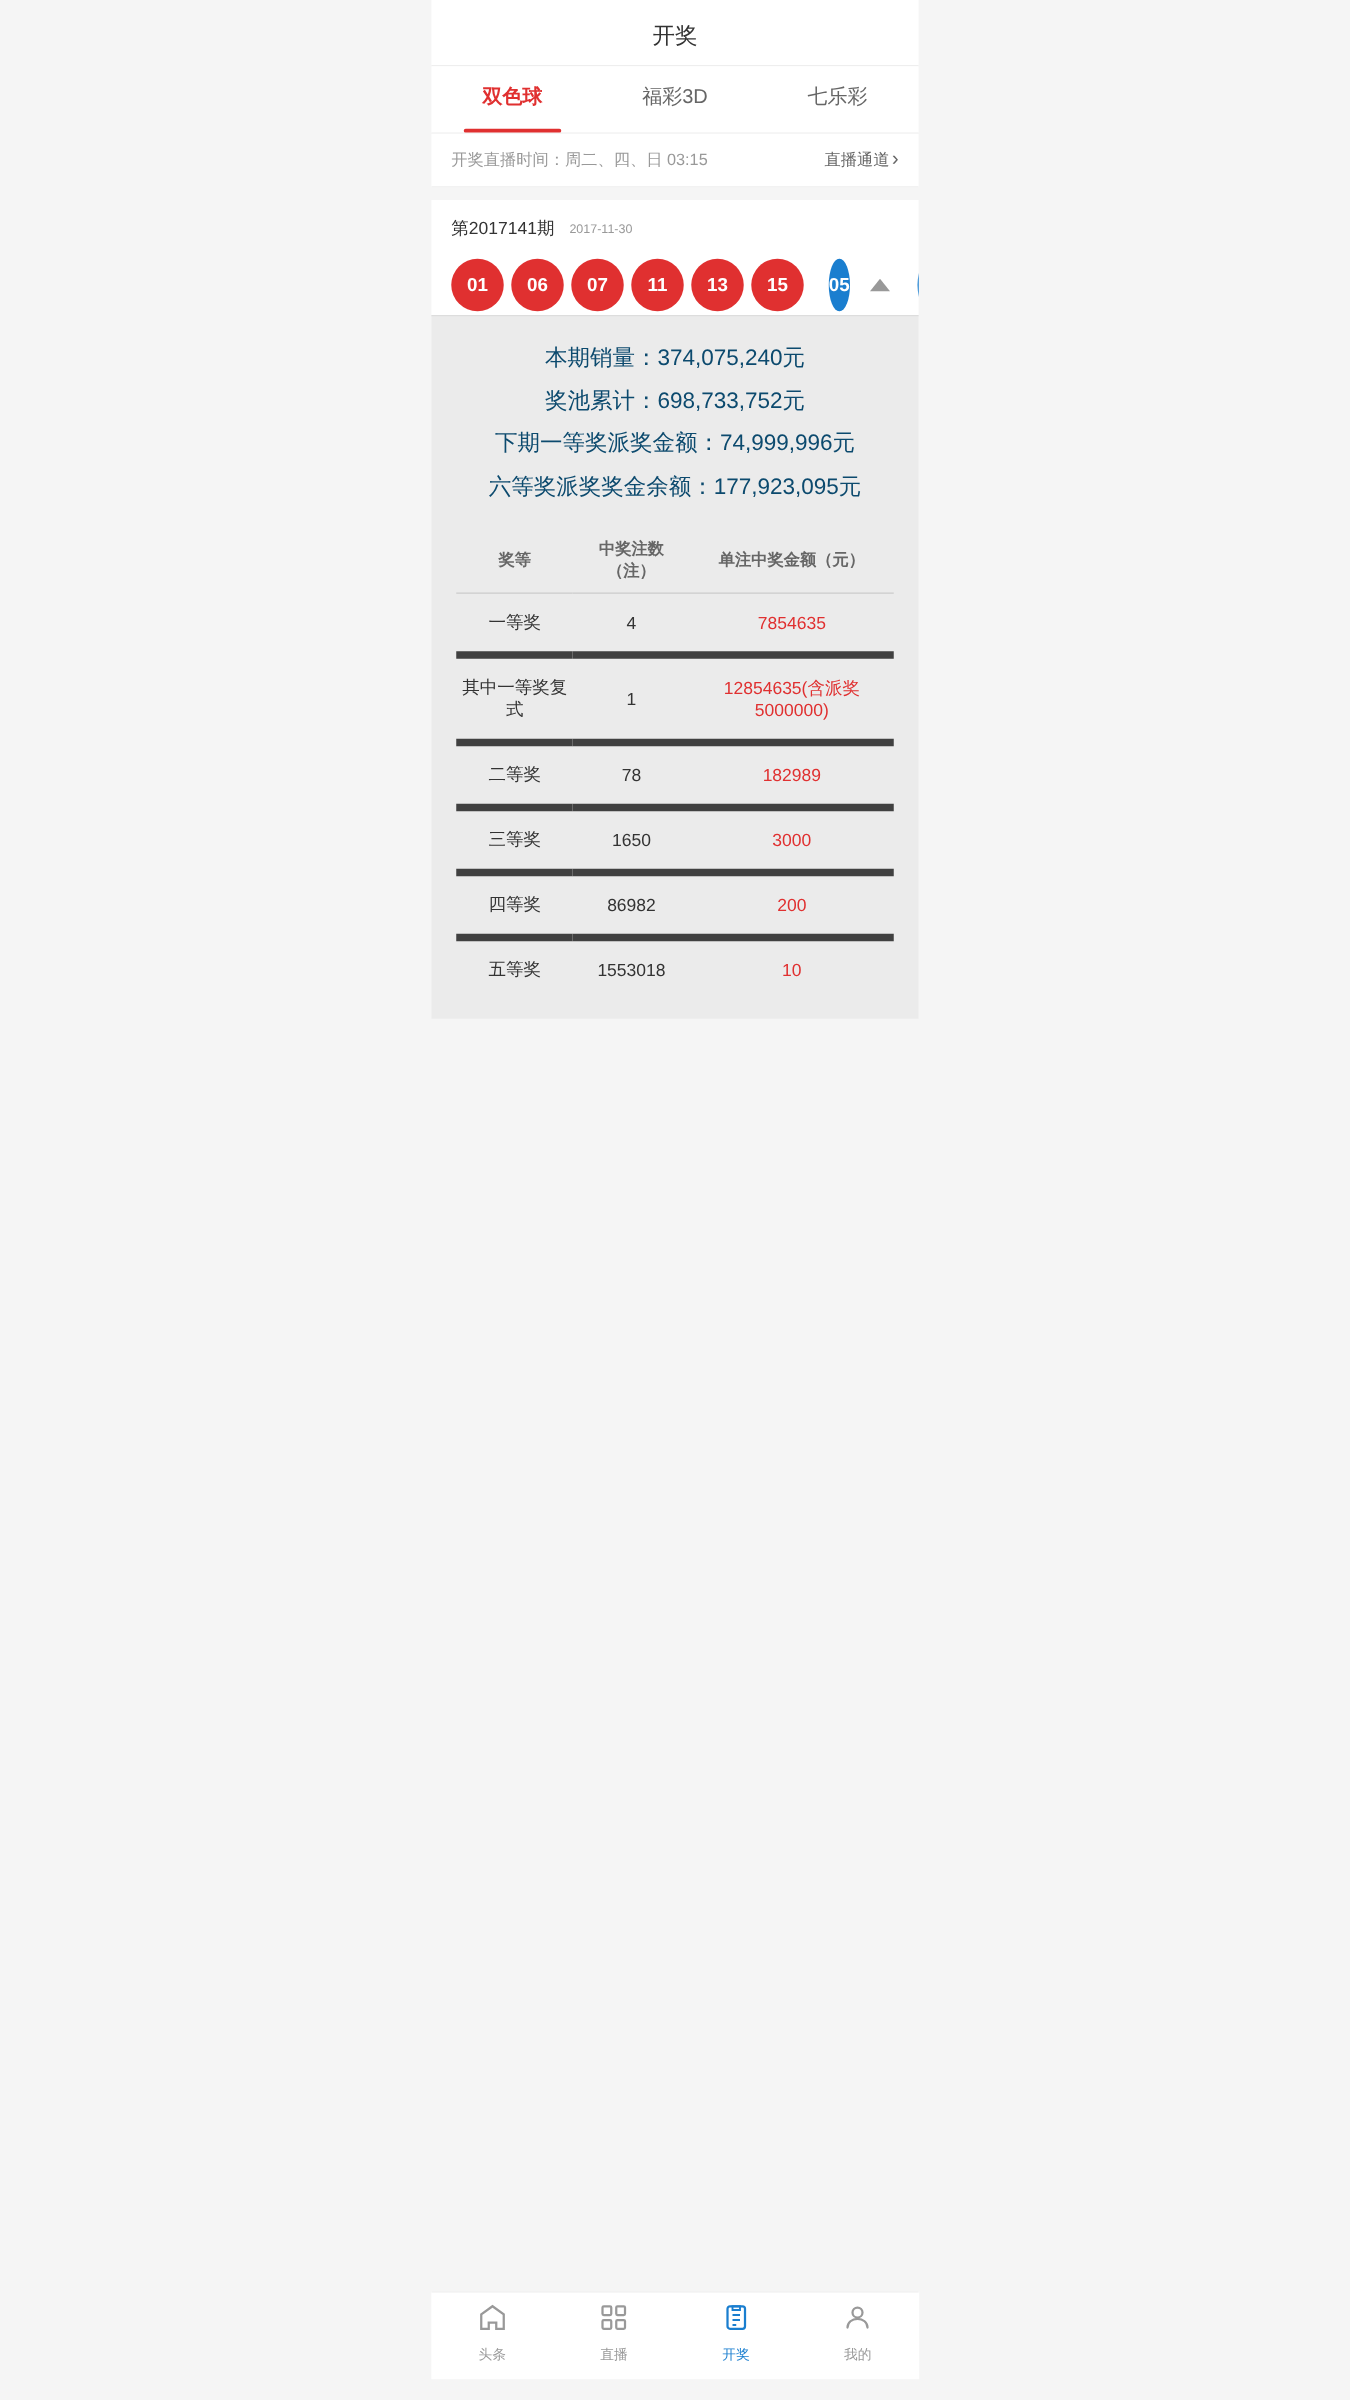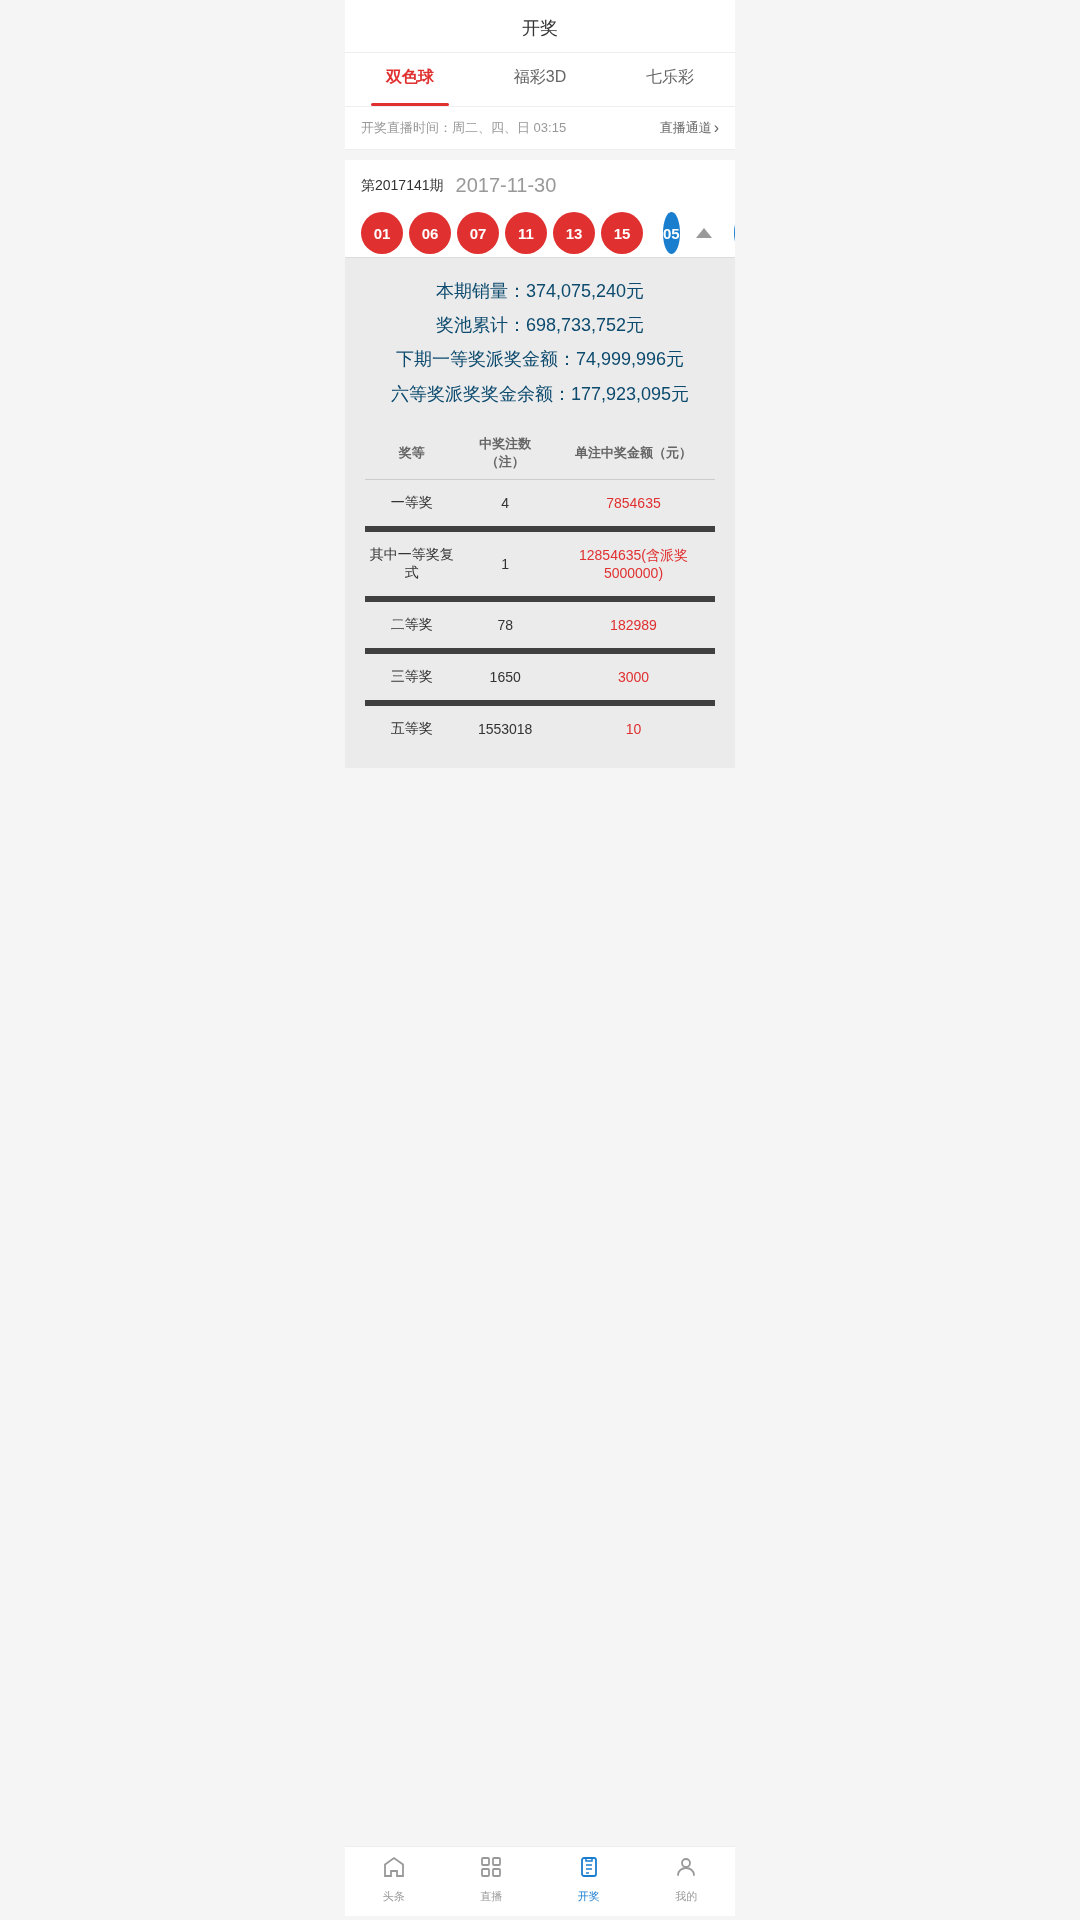--- a/index.html
+++ b/index.html
@@ -89,7 +89,7 @@
       font-weight: 500;
     }
     .draw-date {
-      font-size: 20px;
+      font-size: 10px;
       color: #999;
     }
     .draw-numbers-row {

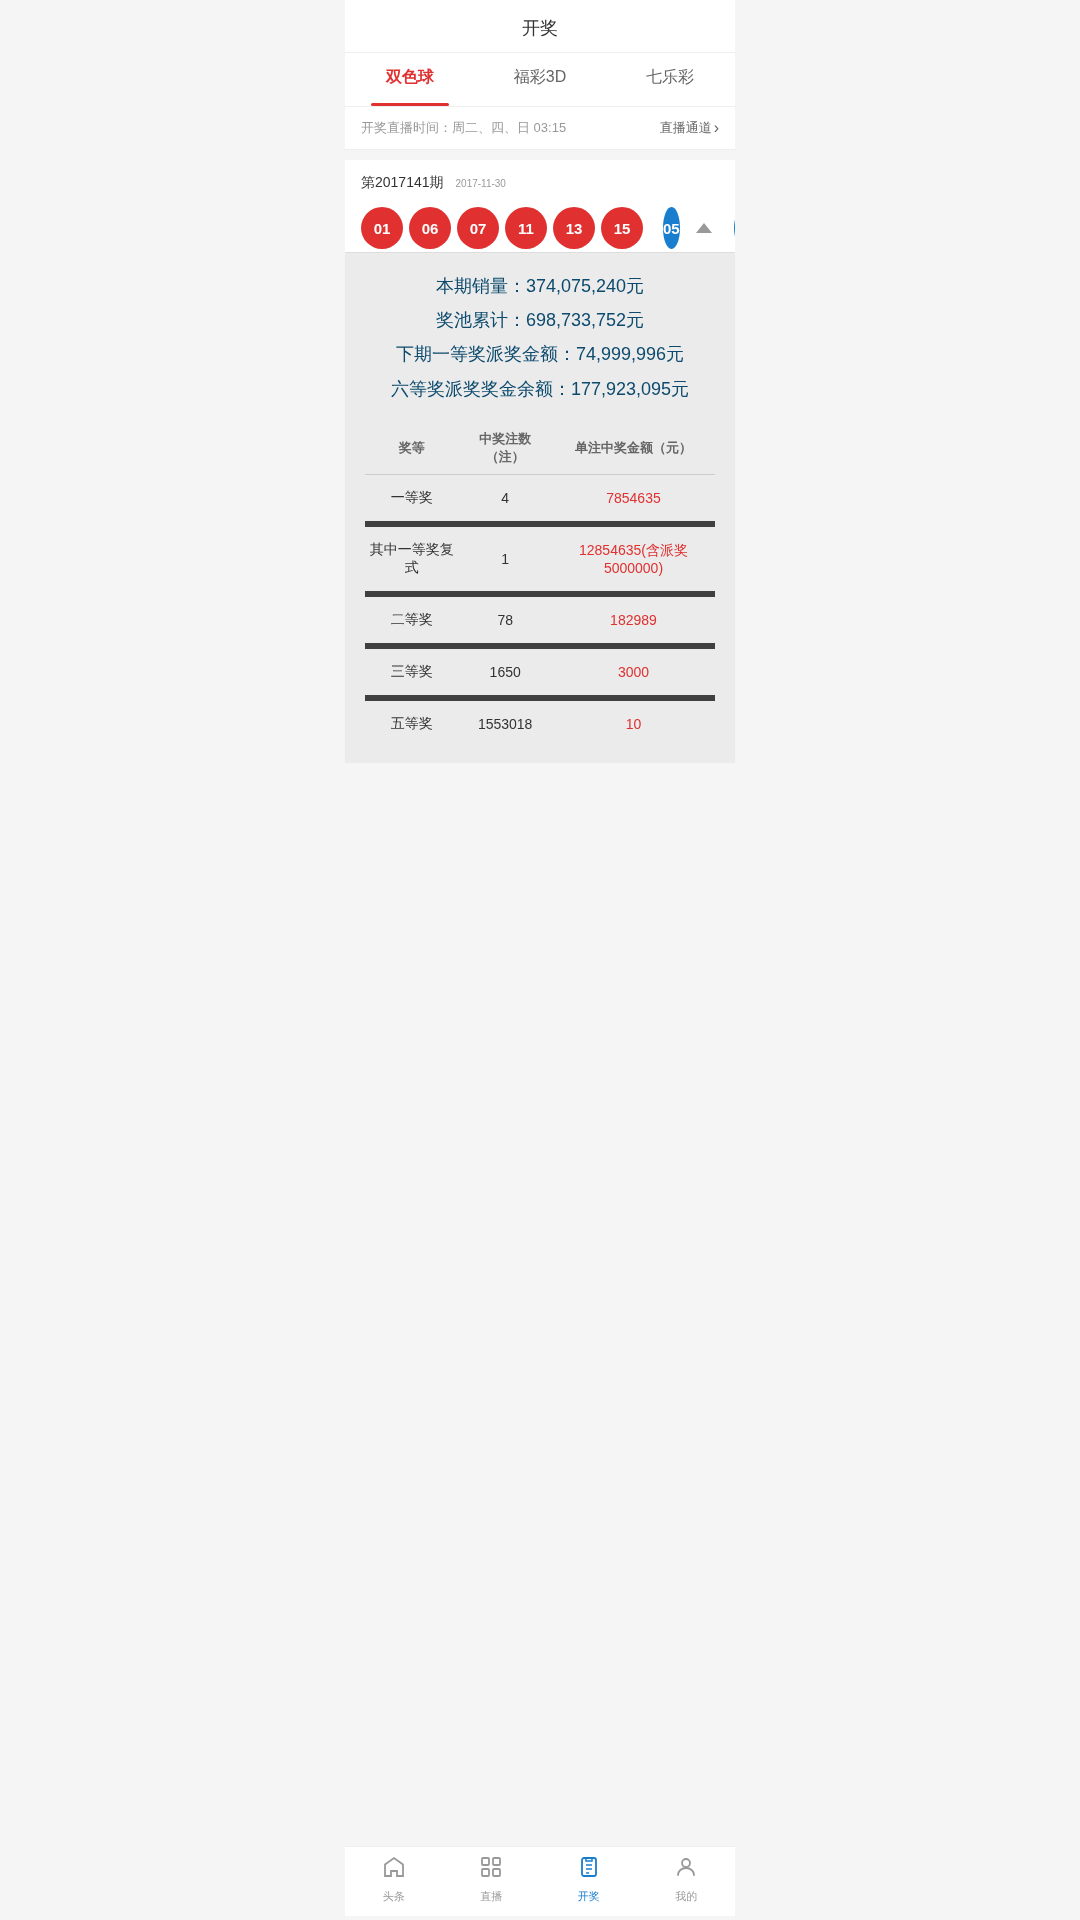--- a/index.html
+++ b/index.html
@@ -307,6 +307,11 @@
           <td class="amount">3000</td>
         </tr>
         <tr>
+          <td>四等奖</td>
+          <td>86982</td>
+          <td class="amount">200</td>
+        </tr>
+        <tr>
           <td>五等奖</td>
           <td>1553018</td>
           <td class="amount">10</td>

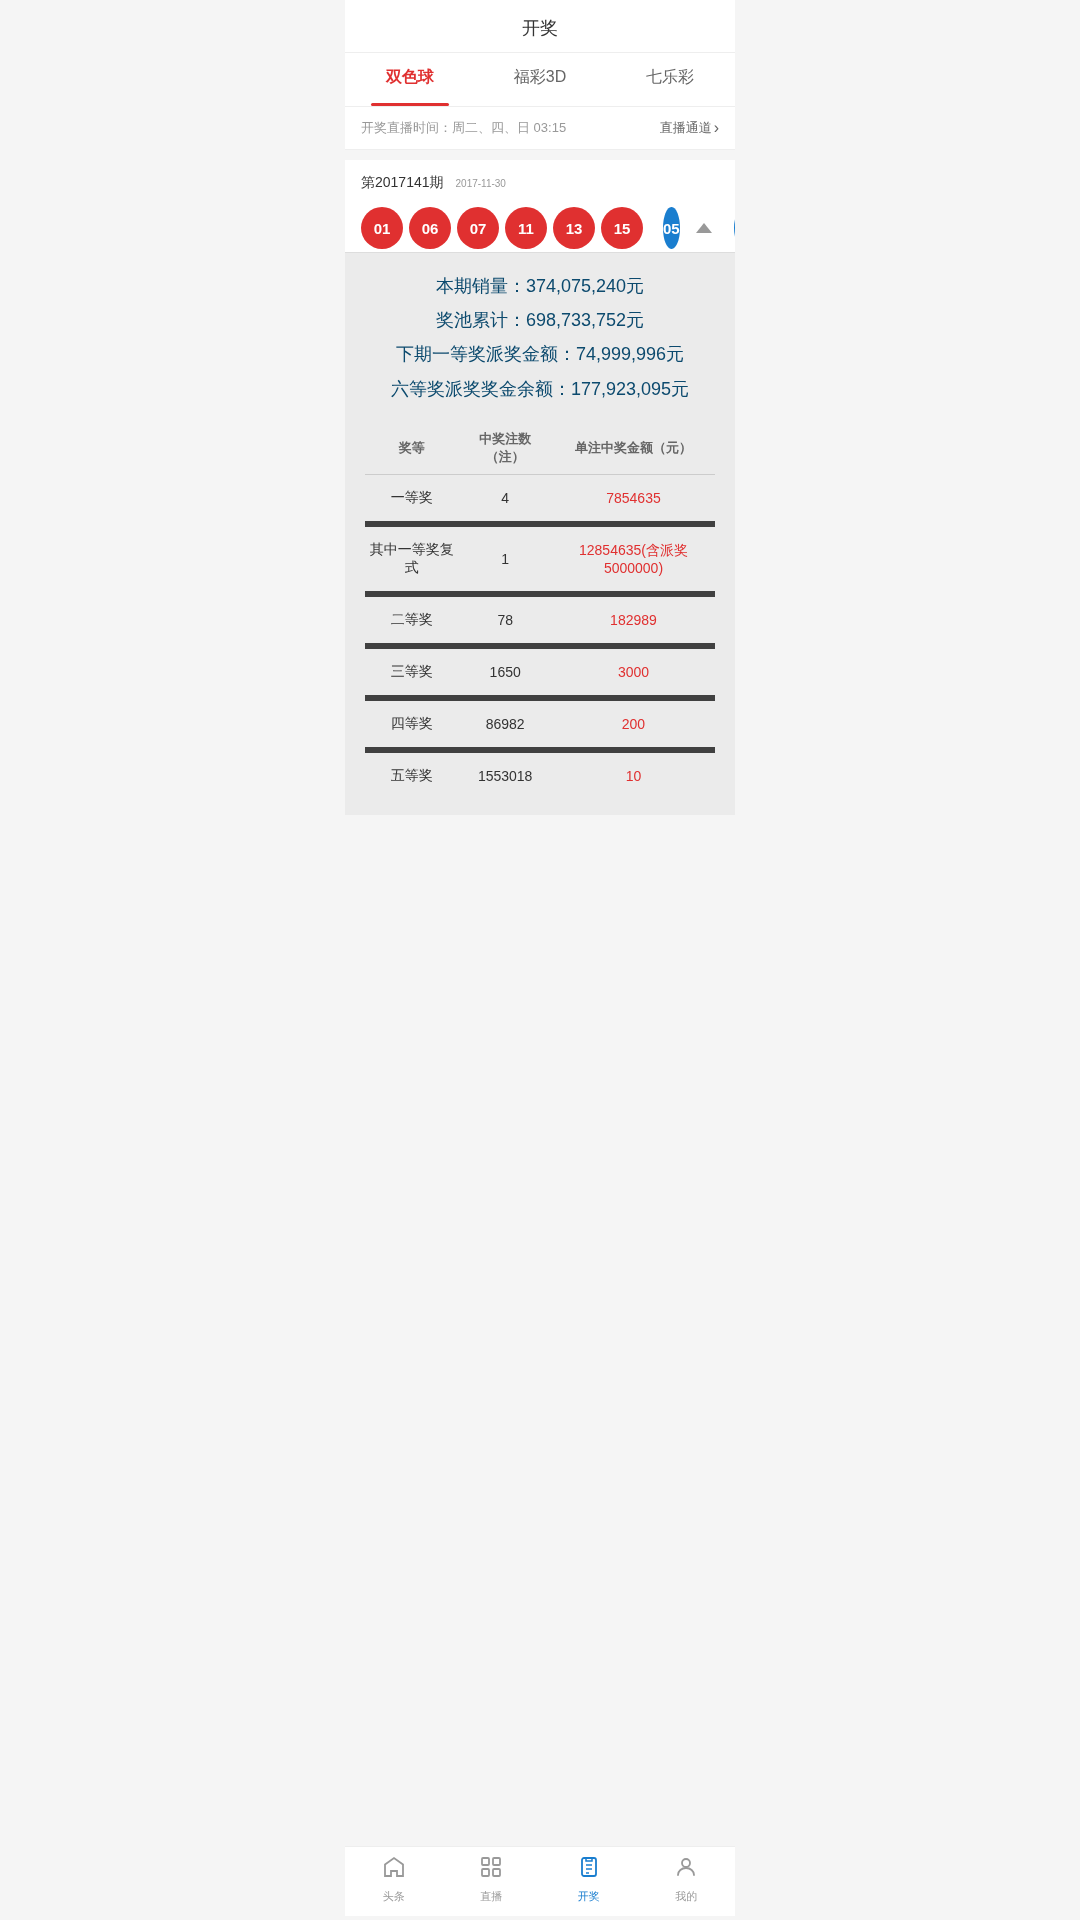--- a/index.html
+++ b/index.html
@@ -183,7 +183,7 @@
     }
     .bottom-nav {
       position: fixed;
-      bottom: 4px;
+      bottom: 17px;
       left: 50%;
       transform: translateX(-50%);
       width: 390px;

